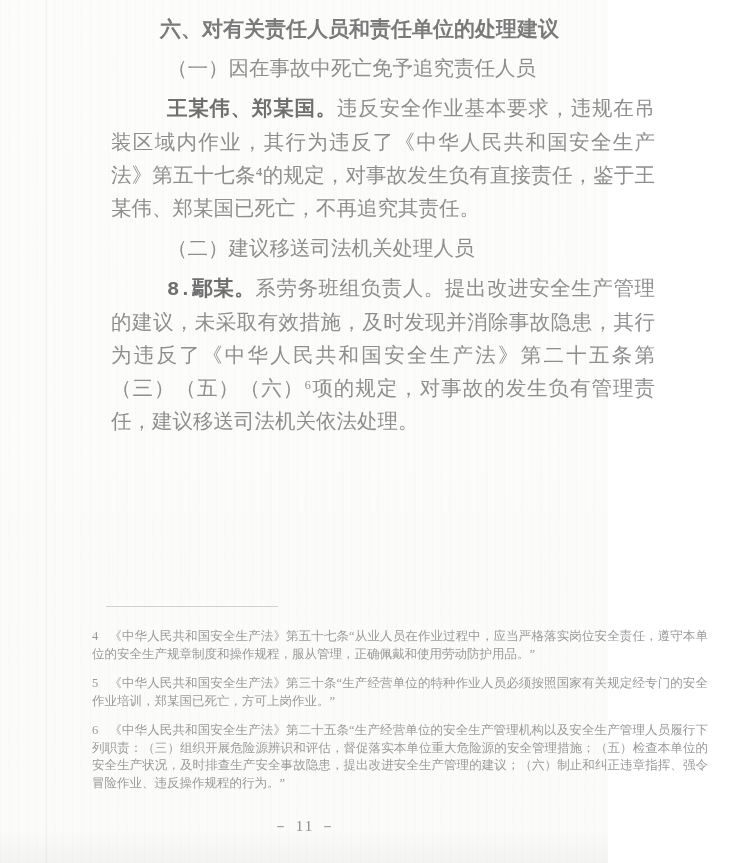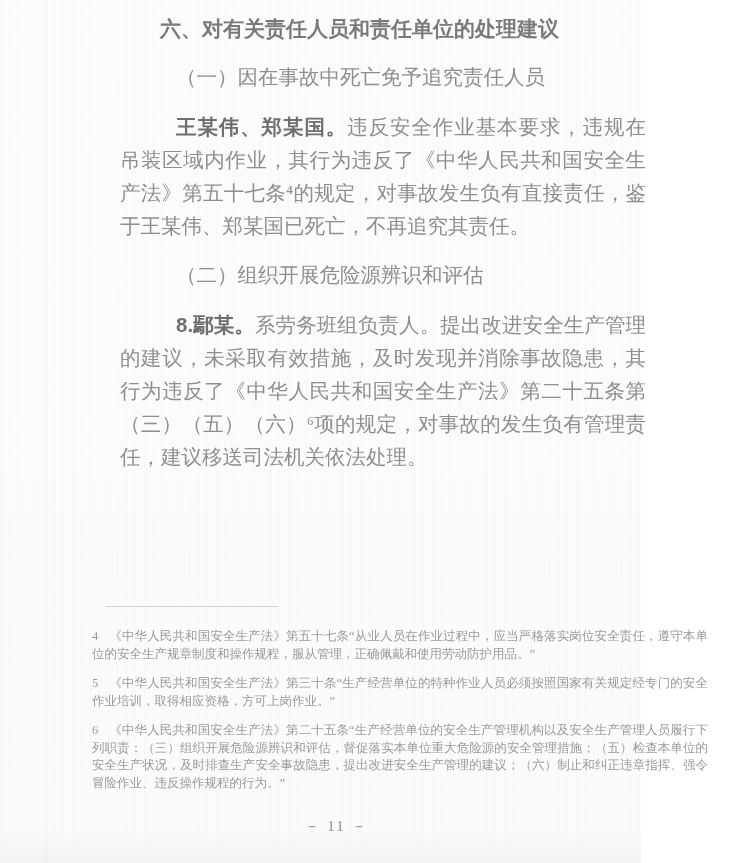--- a/index.html
+++ b/index.html
@@ -17,7 +17,6 @@
         rgba(190,190,190,0.06) 0 1px,
         rgba(255,255,255,0) 1px 9px),
       linear-gradient(#fcfcfb, #fbfbfa 96%, #f3f3f2);
-    padding-left: 33px;
   }
   .edge-line {
     position: absolute; left: 46px; top: 0;

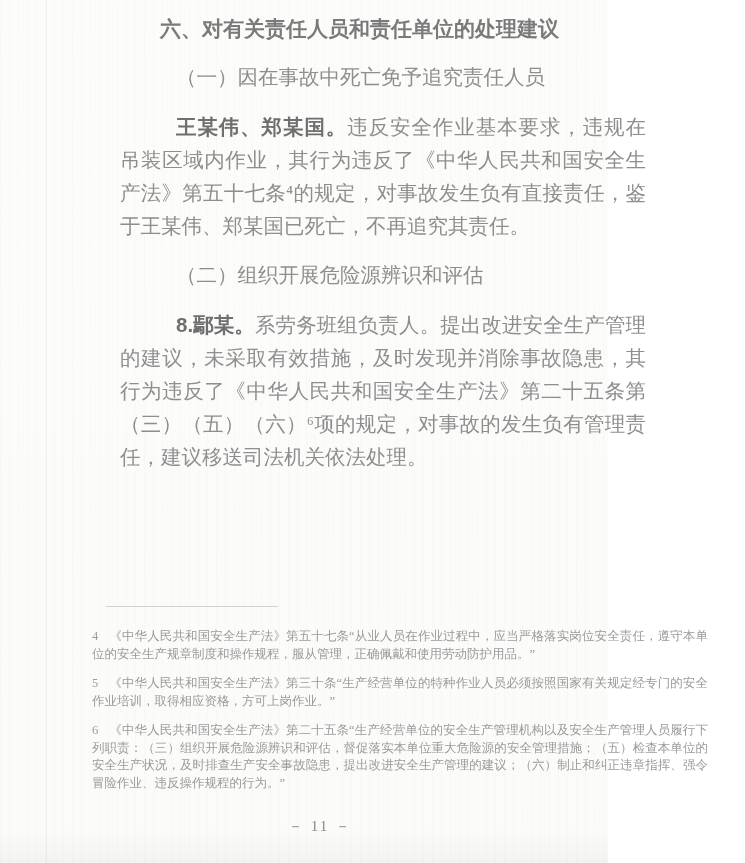--- a/index.html
+++ b/index.html
@@ -38,7 +38,7 @@
     line-height: 33px;
     text-indent: 56px;
   }
-  .para { margin: 16px; padding: 0; text-indent: 56px; }
+  .para { margin: 7px; padding: 0; text-indent: 56px; }
   .bold-lead {
     font-family: Liberation Sans, sans-serif;
     font-weight: 700;

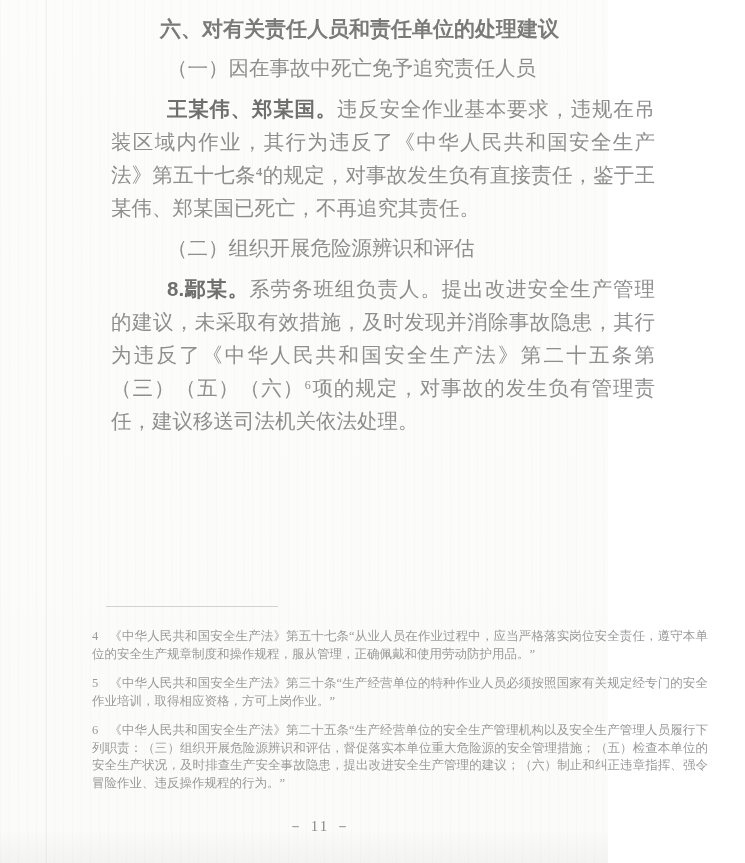--- a/index.html
+++ b/index.html
@@ -40,7 +40,7 @@
   }
   .para { margin: 7px; padding: 0; text-indent: 56px; }
   .bold-lead {
-    font-family: Liberation Sans, sans-serif;
+    font-family: Liberation Mono, monospace;
     font-weight: 700;
     color: #6f6f6f;
   }

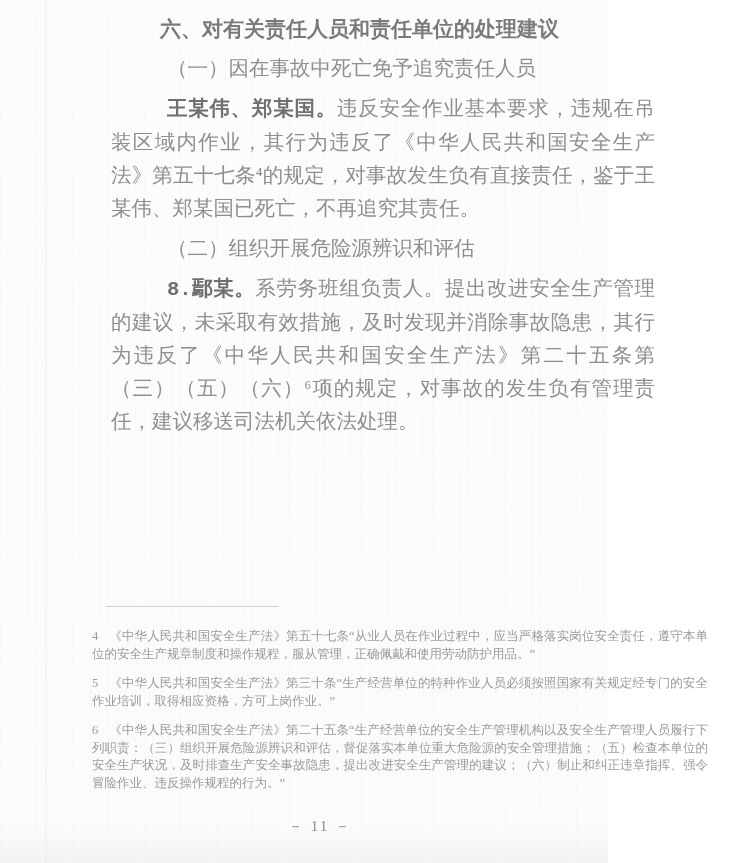--- a/index.html
+++ b/index.html
@@ -80,7 +80,7 @@
 
     <p class="para"><span class="bold-lead">王某伟、郑某国。</span><span>违反安全作业基本要求，违规在吊装区域内作业，其行为违反了《中华人民共和国安全生产法》第五十七条⁴的规定，对事故发生负有直接责任，鉴于王某伟、郑某国已死亡，不再追究其责任。</span></p>
 
-    <p class="para">（二）组织开展危险源辨识和评估</p>
+    <p class="para">（二）建议移送司法机关处理人员</p>
 
 
     <p class="para"><span class="bold-lead">8.鄢某。</span><span>系劳务班组负责人。提出改进安全生产管理的建议，未采取有效措施，及时发现并消除事故隐患，其行为违反了《中华人民共和国安全生产法》第二十五条第（三）（五）（六）⁶项的规定，对事故的发生负有管理责任，建议移送司法机关依法处理。</span></p>

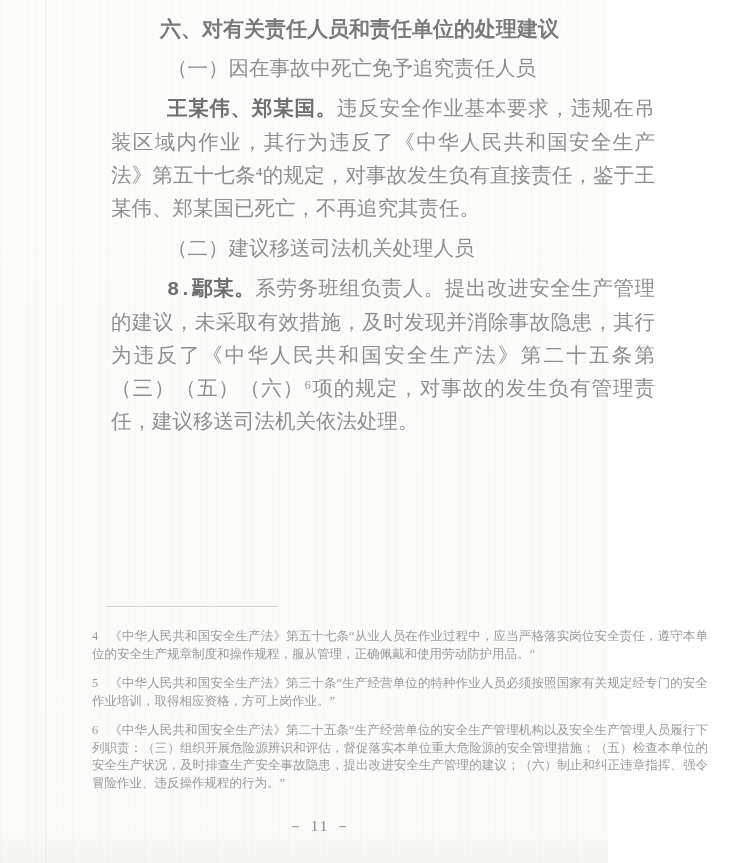--- a/index.html
+++ b/index.html
@@ -91,7 +91,7 @@
   <div class="footnotes">
     <p class="fn"><span class="fn-num">4</span><span>《中华人民共和国安全生产法》第五十七条“从业人员在作业过程中，应当严格落实岗位安全责任，遵守本单位的安全生产规章制度和操作规程，服从管理，正确佩戴和使用劳动防护用品。”</span></p>
 
-    <p class="fn"><span class="fn-num">5</span><span>《中华人民共和国安全生产法》第三十条“生产经营单位的特种作业人员必须按照国家有关规定经专门的安全作业培训，取得相应资格，方可上岗作业。”</span></p>
+    <p class="fn"><span class="fn-num">5</span><span>《中华人民共和国安全生产法》第三十条“生产经营单位的特种作业人员必须按照国家有关规定经专门的安全作业培训，郑某国已死亡，方可上岗作业。”</span></p>
 
     <p class="fn"><span class="fn-num">6</span><span>《中华人民共和国安全生产法》第二十五条“生产经营单位的安全生产管理机构以及安全生产管理人员履行下列职责：（三）组织开展危险源辨识和评估，督促落实本单位重大危险源的安全管理措施；（五）检查本单位的安全生产状况，及时排查生产安全事故隐患，提出改进安全生产管理的建议；（六）制止和纠正违章指挥、强令冒险作业、违反操作规程的行为。”</span></p>
   </div>

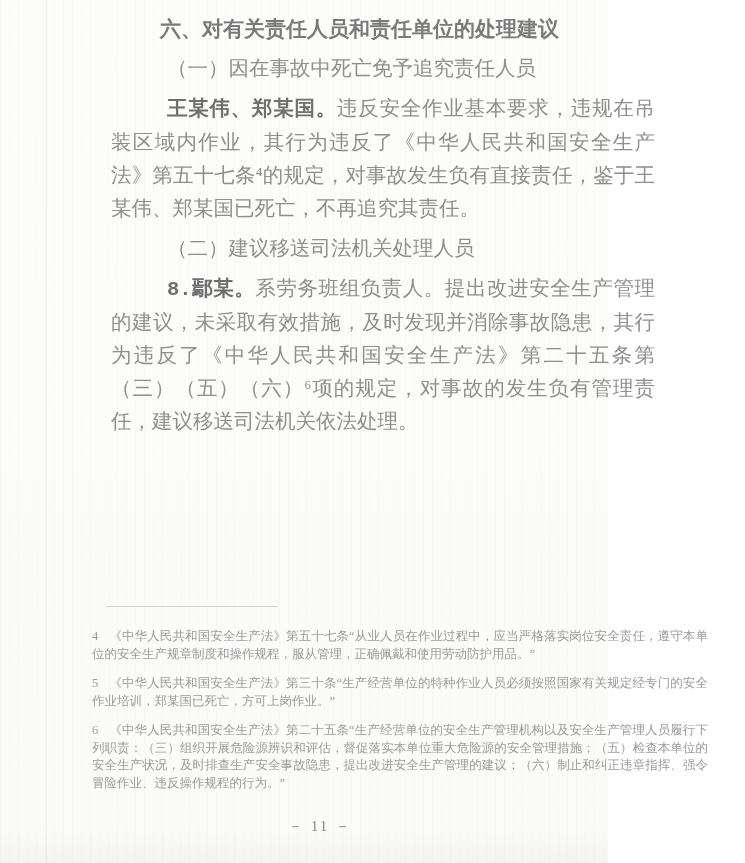--- a/index.html
+++ b/index.html
@@ -60,7 +60,7 @@
   .fn + .fn { margin-top: 12px; }
   .fn-num { margin-right: 11px; }
   .page-number {
-    position: absolute; left: 16px; top: 817px; width: 100%;
+    position: absolute; left: 1px; top: 817px; width: 100%;
     text-align: center;
     font-size: 15px; letter-spacing: 2px;
     color: #8c8c8c;

